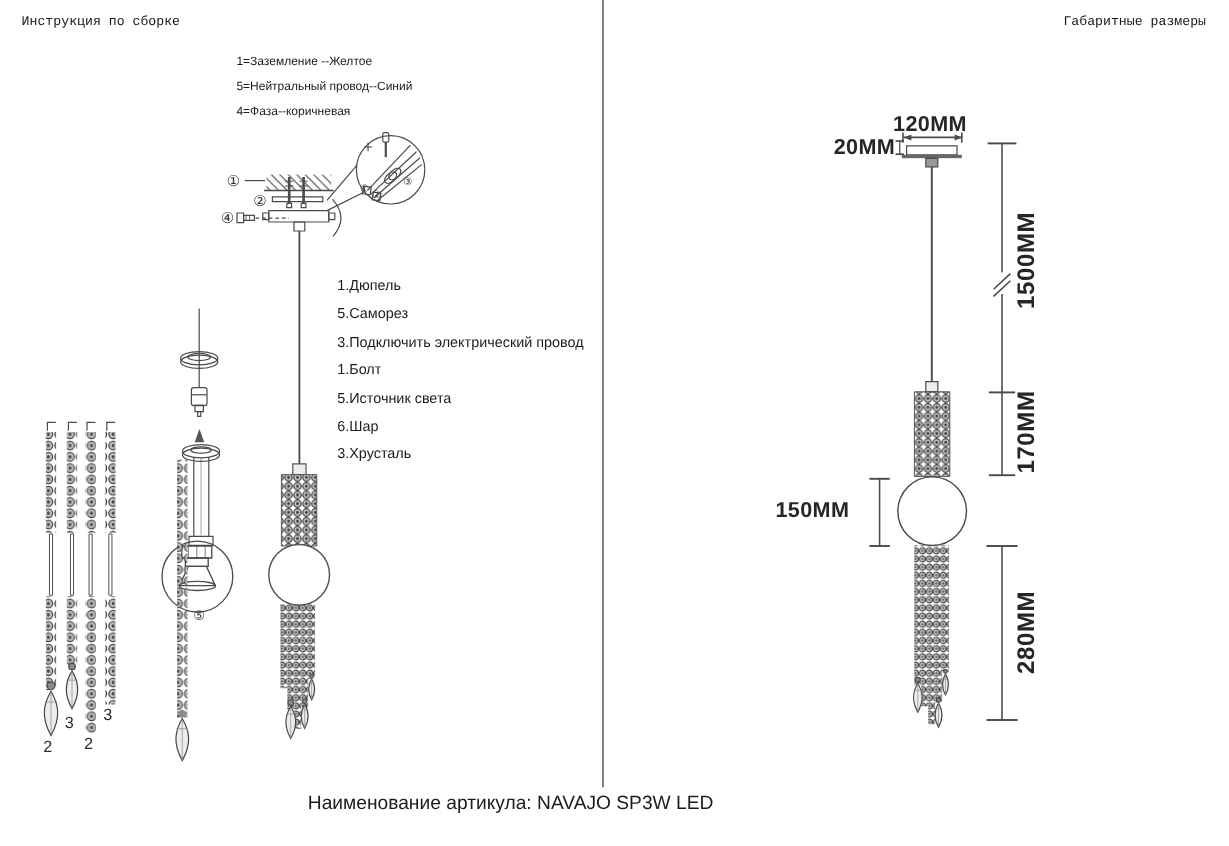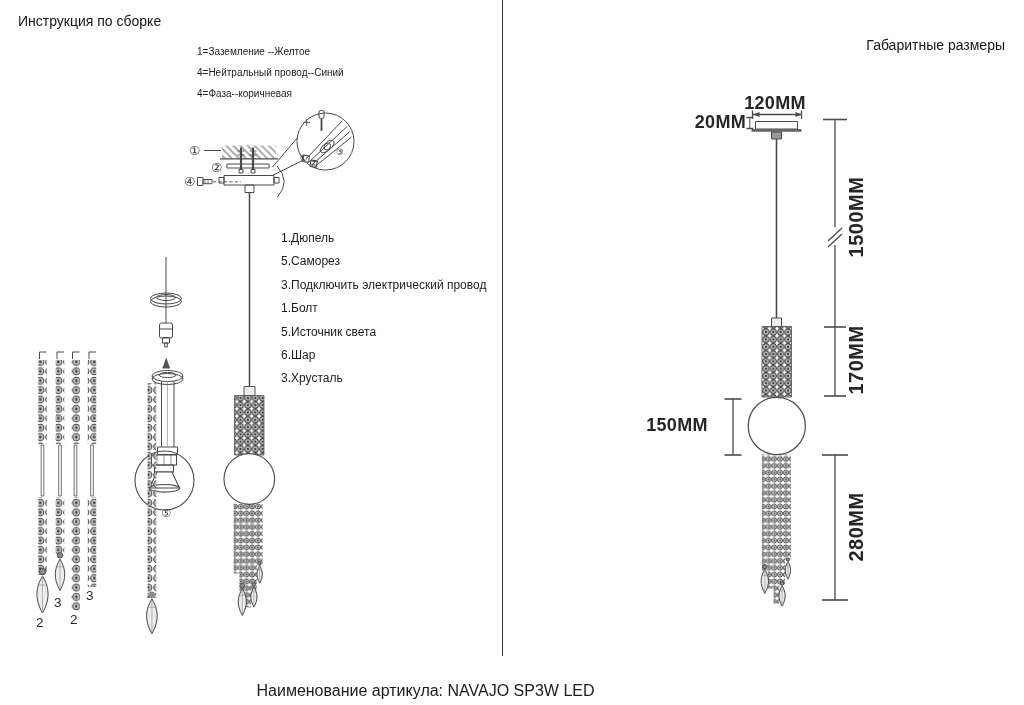--- a/index.html
+++ b/index.html
@@ -8,7 +8,7 @@
     font-family:"Liberation Sans","DejaVu Sans",sans-serif;color:#1a1a1a;
   }
   .abs{position:absolute;white-space:nowrap;}
-  .h1{font-size:14px;color:#161616;}
+  .h1{font-size:11px;color:#161616;font-family:Liberation Mono, monospace;}
   .legend{font-size:10px;line-height:21px;color:#1c1c1c;}
   .parts{font-size:12px;line-height:23.4px;color:#1c1c1c;}
   .footer{left:0;width:851px;top:661px;text-align:center;font-size:16px;color:#1c1c1c;margin-top:21px;}

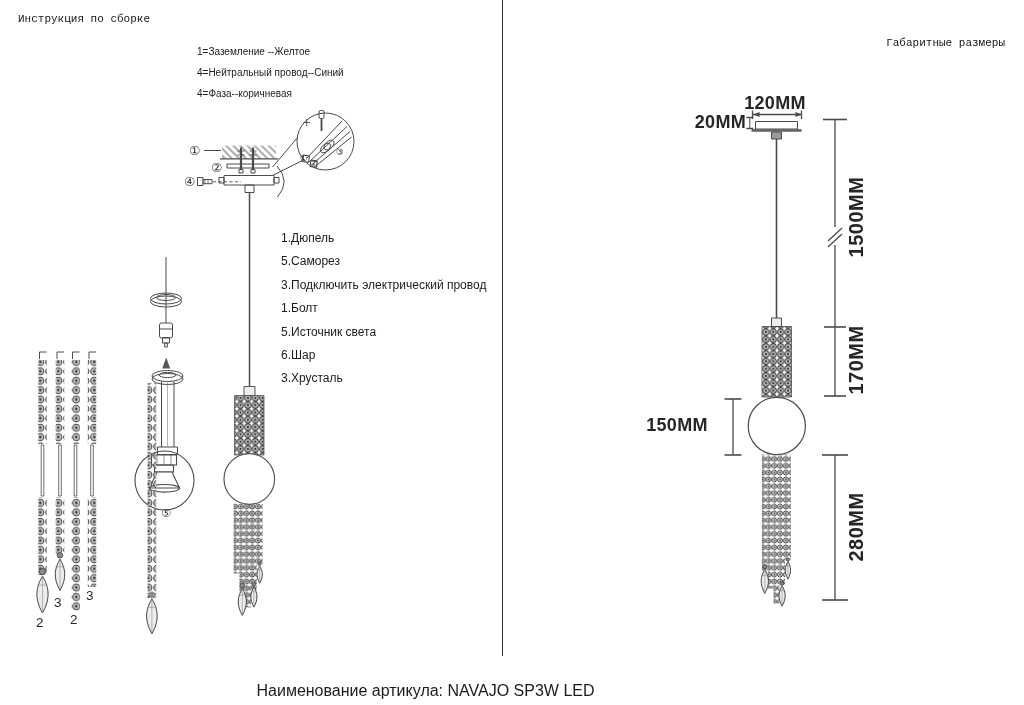--- a/index.html
+++ b/index.html
@@ -249,7 +249,7 @@
   <div class="divider"></div>
 
   <div class="abs h1" style="left:18px;top:13px;">Инструкция по сборке</div>
-  <div class="abs h1" style="right:19px;top:13px;margin-top:24px;">Габаритные размеры</div>
+  <div class="abs h1" style="right:19px;top:13px;">Габаритные размеры</div>
 
   <div class="abs legend" style="left:197px;top:41px;">
     <div>1=Заземление --Желтое</div>

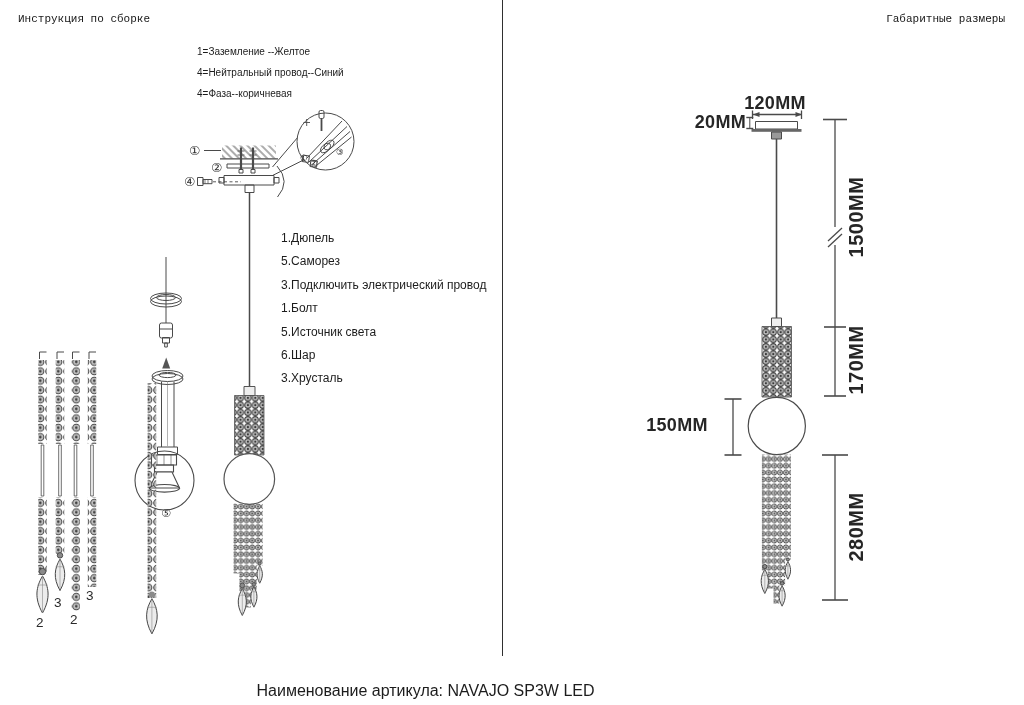--- a/index.html
+++ b/index.html
@@ -253,7 +253,7 @@
 
   <div class="abs legend" style="left:197px;top:41px;">
     <div>1=Заземление --Желтое</div>
-    <div>4=Нейтральный провод--Синий</div>
+    <div>5=Нейтральный провод--Синий</div>
     <div>4=Фаза--коричневая</div>
   </div>
 

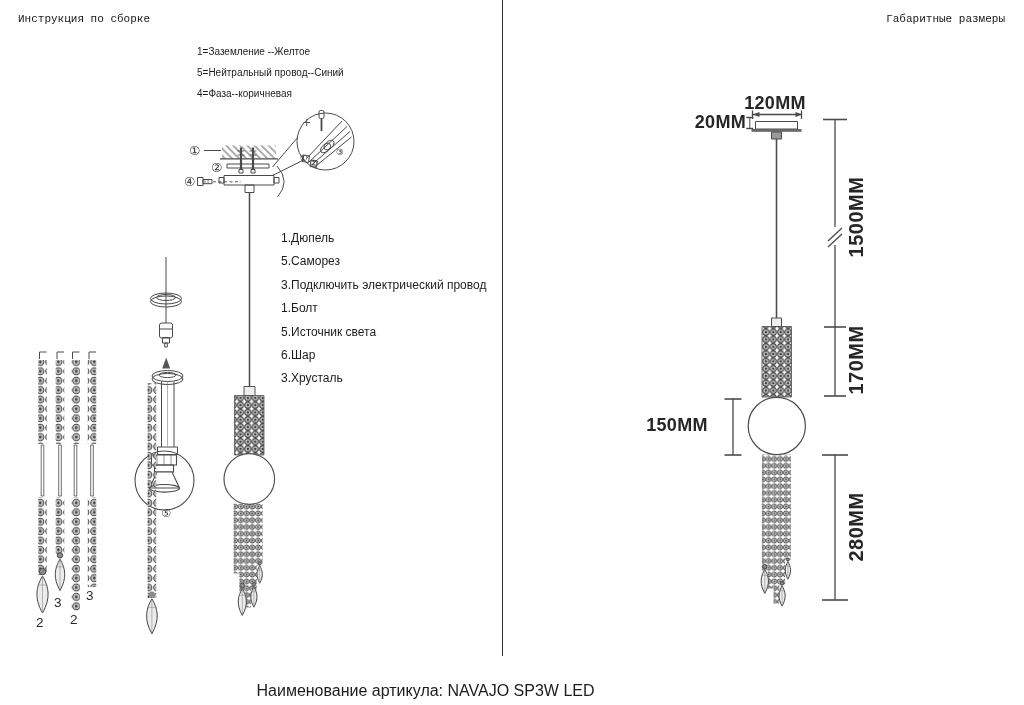--- a/index.html
+++ b/index.html
@@ -11,7 +11,7 @@
   .h1{font-size:11px;color:#161616;font-family:Liberation Mono, monospace;}
   .legend{font-size:10px;line-height:21px;color:#1c1c1c;}
   .parts{font-size:12px;line-height:23.4px;color:#1c1c1c;}
-  .footer{left:0;width:851px;top:661px;text-align:center;font-size:16px;color:#1c1c1c;margin-top:21px;}
+  .footer{left:0;width:851px;top:661px;text-align:center;font-size:16px;color:#1c1c1c;}
   .divider{position:absolute;left:502px;top:0;width:1px;height:656px;background:#2f2f2f;}
   .dim{font-weight:bold;color:#262626;font-size:18px;letter-spacing:0.3px;}
   .vdim{

